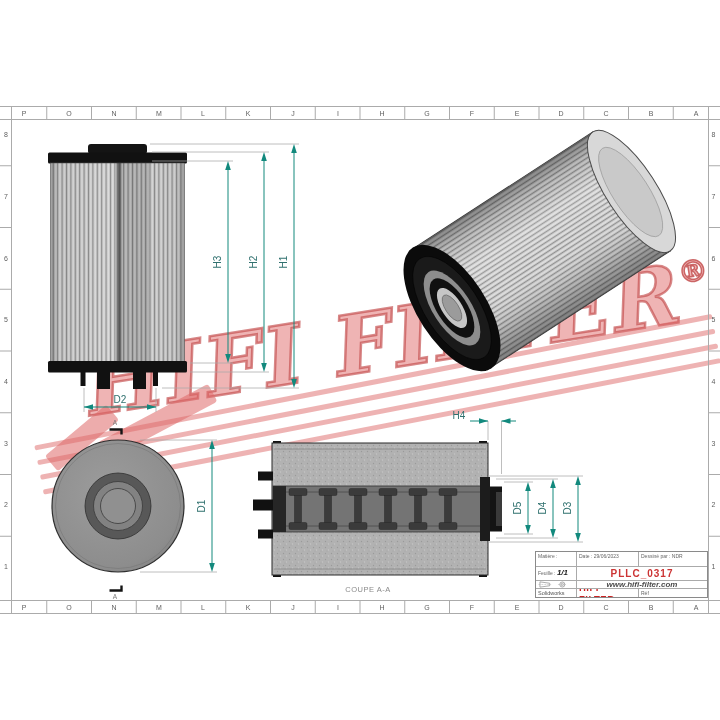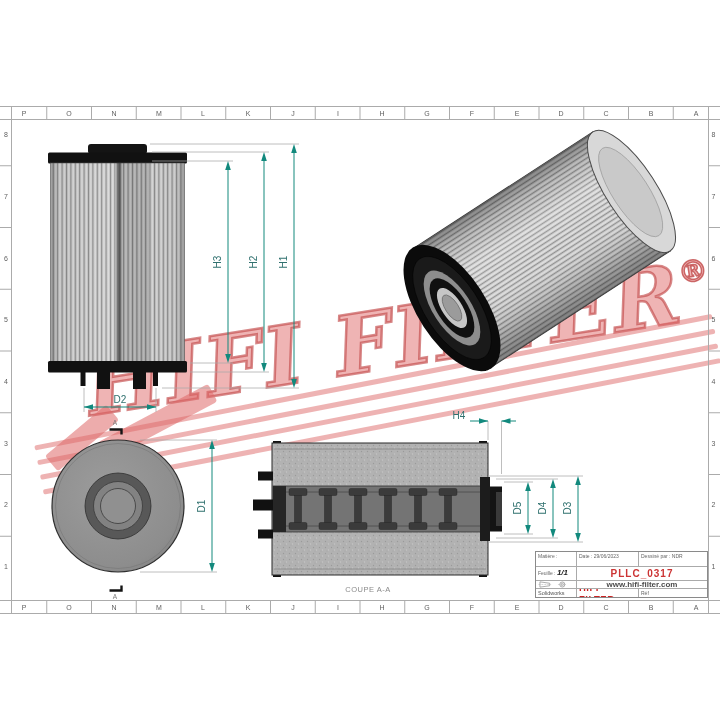--- a/index.html
+++ b/index.html
@@ -45,7 +45,7 @@
   .tb-part{grid-column:2/4;display:flex;align-items:center;justify-content:center;
            font-size:10px;font-weight:bold;color:#cc3434;letter-spacing:1px;}
   .tb-web{grid-column:2/4;display:flex;align-items:center;justify-content:center;
-          font-size:8px;font-weight:bold;color:#4c4c4c;}
+          font-size:8px;font-weight:bold;color:#4c4c4c;font-style:italic;}
   .tb-brand{display:flex;align-items:center;justify-content:center;
             font-size:9.5px;font-weight:bold;color:#cc2222;letter-spacing:0.5px;}
   .tb-soft{font-size:5.5px;color:#555;display:flex;align-items:flex-end;padding-bottom:1px;}

